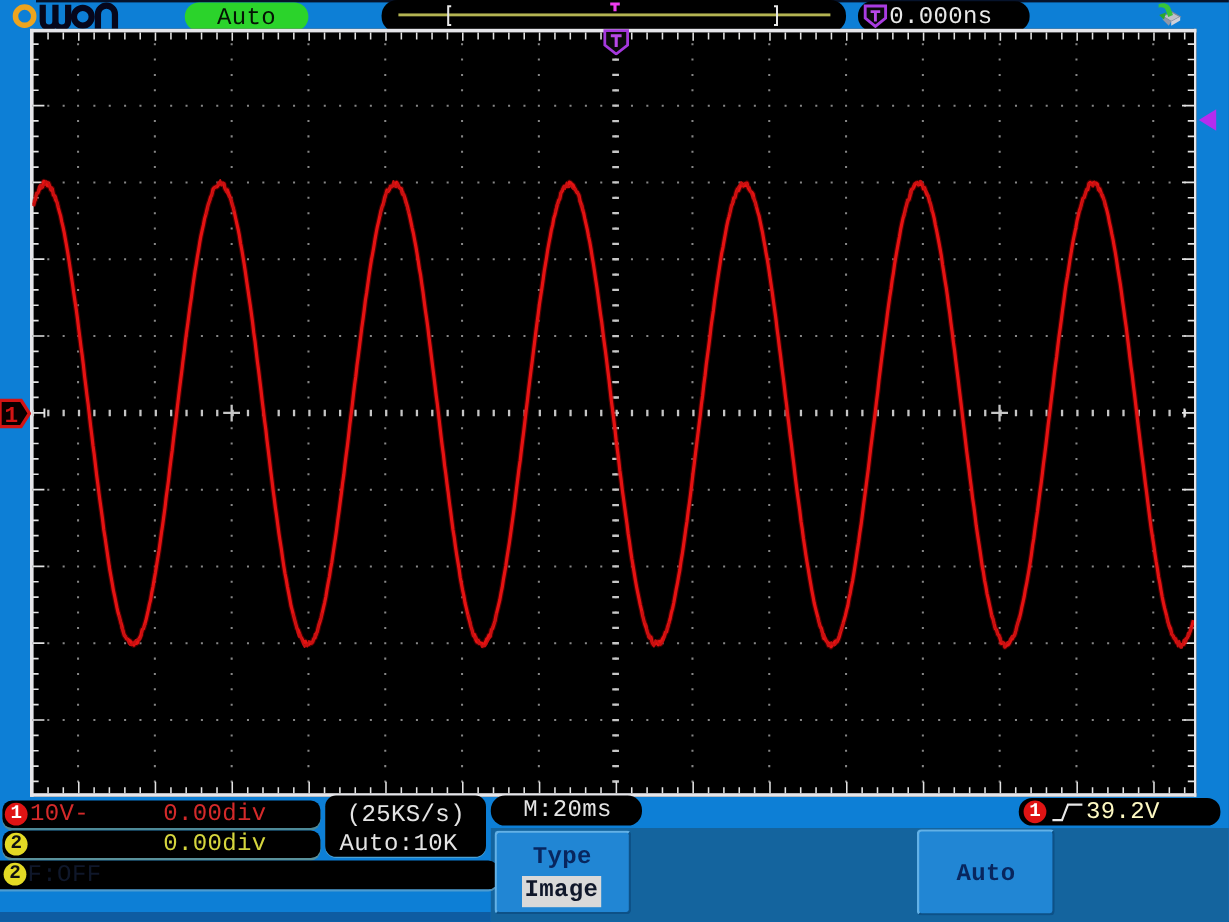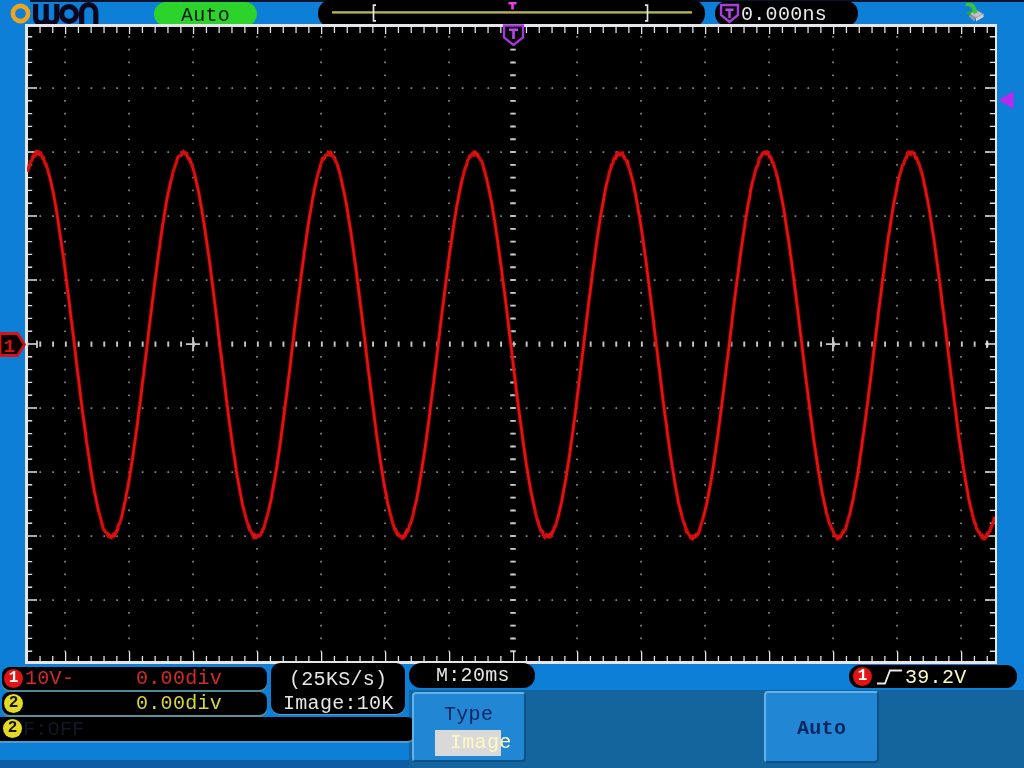--- a/index.html
+++ b/index.html
@@ -101,7 +101,7 @@
 
 <div class="pill" style="left:271px;top:663px;width:134px;height:51px;border-radius:9px;box-shadow:0 1px 0 rgba(130,190,210,.55)"></div>
 <div class="abs txt" style="left:289px;top:670px;color:#e4e4e4">(25KS/s)</div>
-<div class="abs txt" style="left:283px;top:694px;color:#e4e4e4">Image:10K</div>
+<div class="abs txt" style="left:283px;top:694px;color:#e4e4e4">Auto:10K</div>
 
 <div class="pill" style="left:409px;top:663px;width:126px;height:25px;border-radius:12px"></div>
 <div class="abs txt" style="left:436px;top:666px;color:#e4e4e4">M:20ms</div>

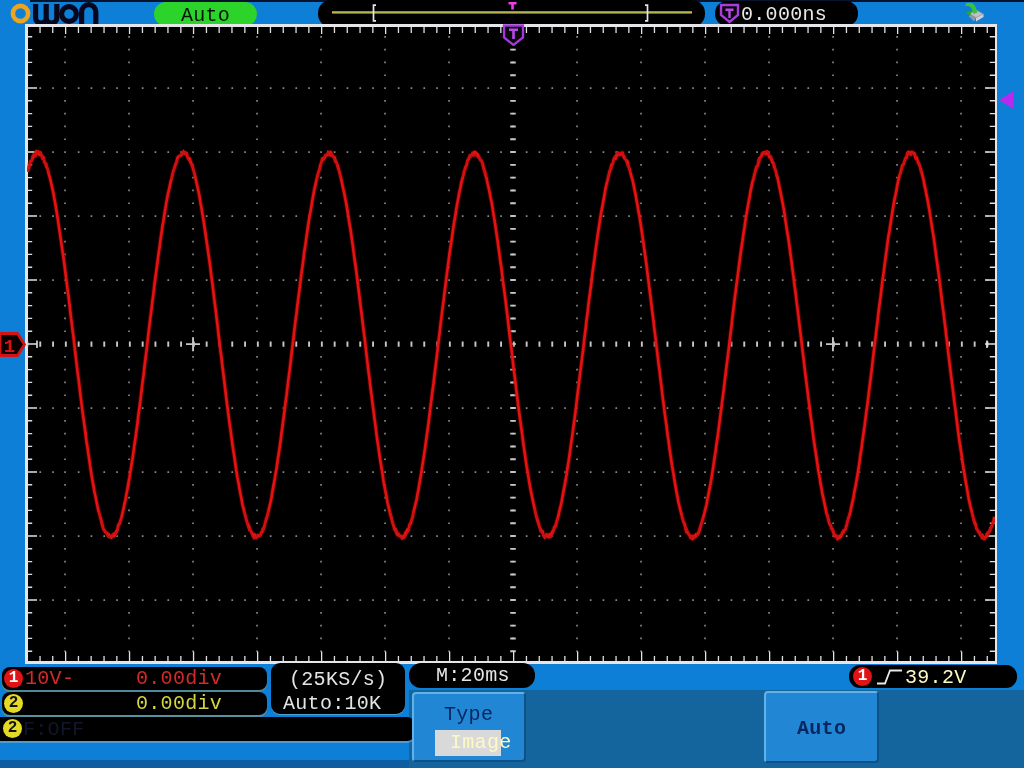--- a/index.html
+++ b/index.html
@@ -114,7 +114,7 @@
 <div class="abs txt" style="left:905px;top:668px;color:#fef9c3">39.2V</div>
 
 <div class="btn" style="left:412px;top:692px;width:114px;height:70px"></div>
-<div class="abs txt" style="left:444px;top:705px;color:#08265e;font-weight:normal">Type</div>
+<div class="abs txt" style="left:444px;top:705px;color:#08265e;font-weight:bold">Type</div>
 <div class="abs" style="left:435px;top:730px;width:66px;height:26px;background:#d9d9d9"></div>
 <div class="abs txt" style="left:450px;top:733px;color:#fef9c3;font-weight:normal">Image</div>
 

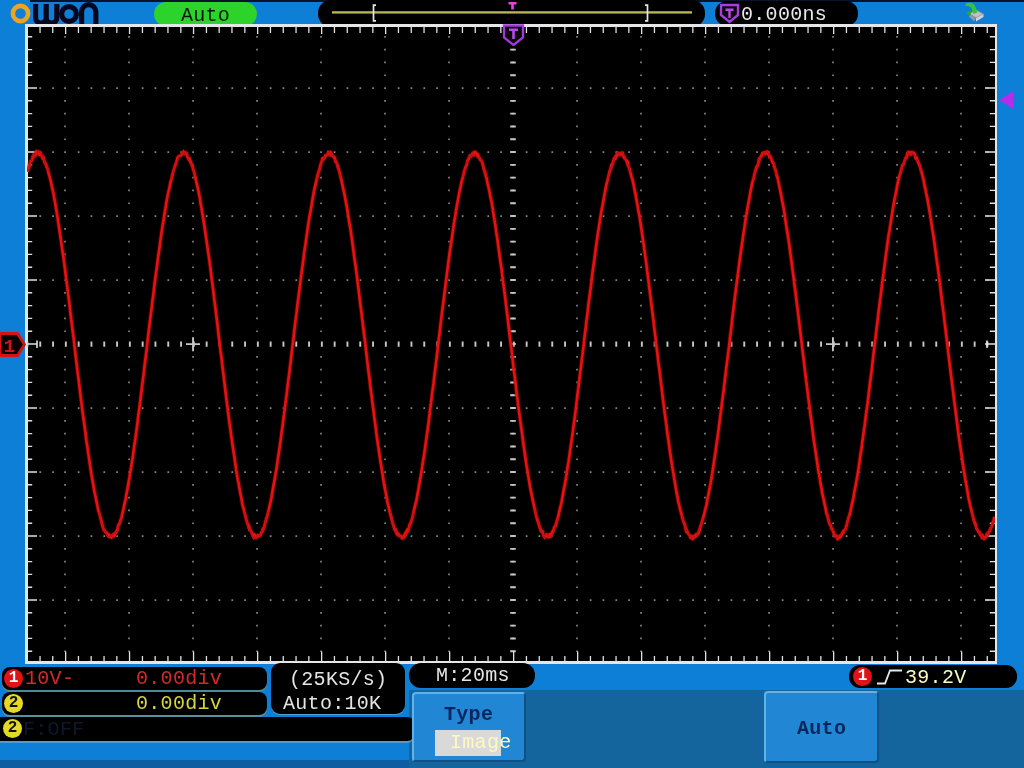--- a/index.html
+++ b/index.html
@@ -116,7 +116,7 @@
 <div class="btn" style="left:412px;top:692px;width:114px;height:70px"></div>
 <div class="abs txt" style="left:444px;top:705px;color:#08265e;font-weight:bold">Type</div>
 <div class="abs" style="left:435px;top:730px;width:66px;height:26px;background:#d9d9d9"></div>
-<div class="abs txt" style="left:450px;top:733px;color:#fef9c3;font-weight:normal">Image</div>
+<div class="abs txt" style="left:437px;top:733px;color:#0f172a;font-weight:bold">Image</div>
 
 <div class="btn" style="left:764px;top:691px;width:115px;height:72px"></div>
 <div class="abs txt" style="left:797px;top:719px;color:#08265e;font-weight:bold">Auto</div>

